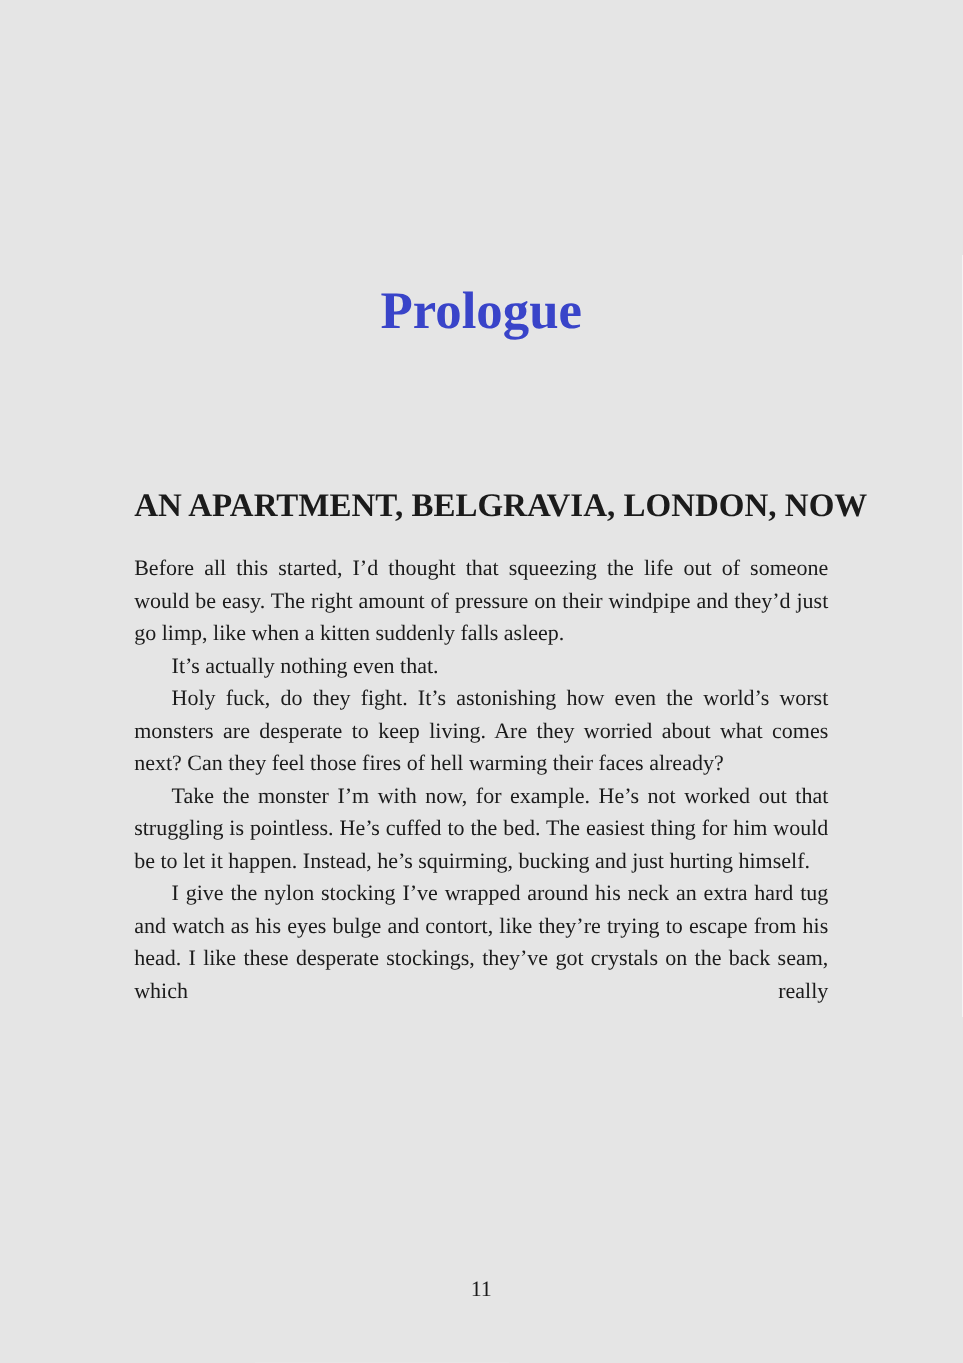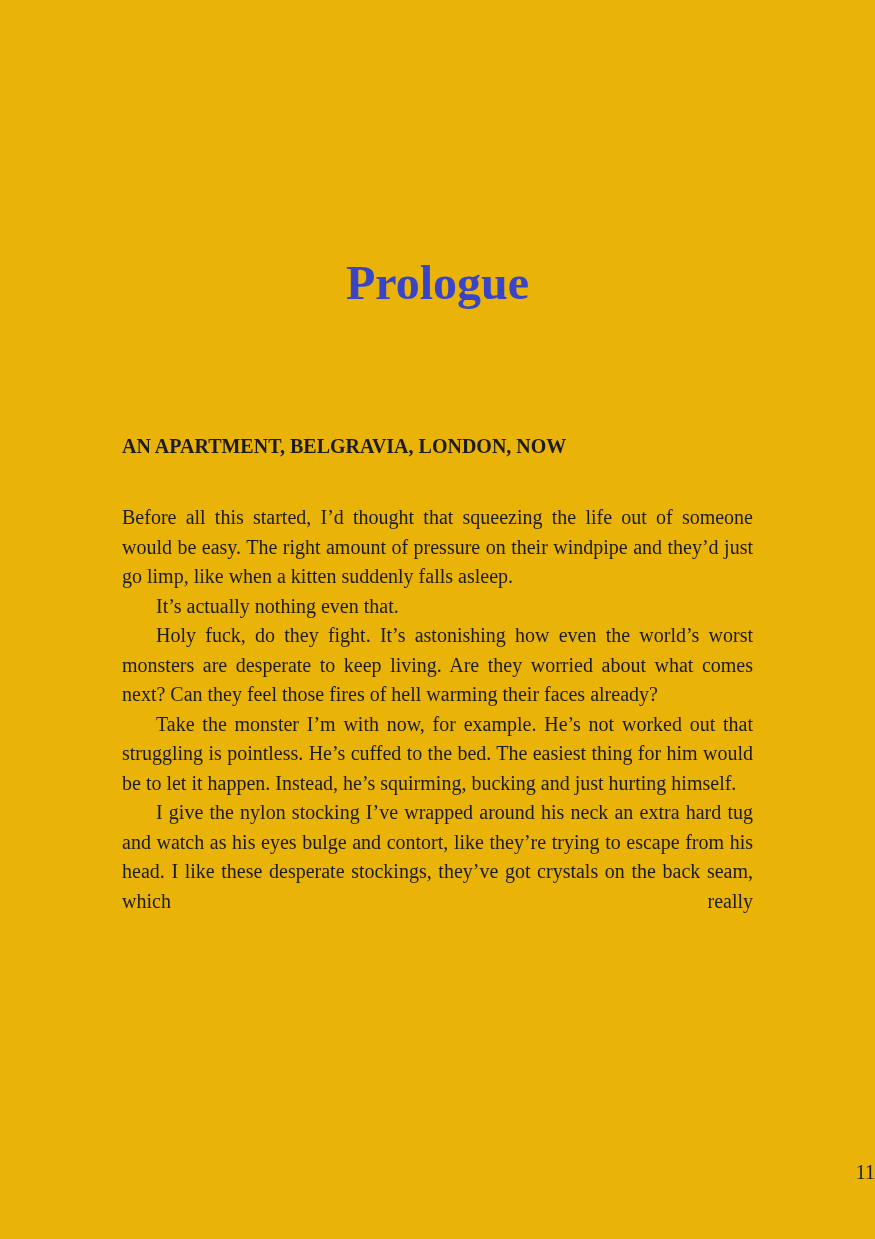--- a/index.html
+++ b/index.html
@@ -75,7 +75,7 @@
 </head>
 <body>
 
-<div class="page" style="background: #eab308; color: rgb(27, 27, 27);">
+<div class="page" style="background: #e5e5e5; color: rgb(27, 27, 27);">
   <h1 class="chapter-title" style="color: rgb(57, 68, 201);">Prologue</h1>
 
   <h2 class="section-heading">AN APARTMENT, BELGRAVIA, LONDON, NOW</h2>

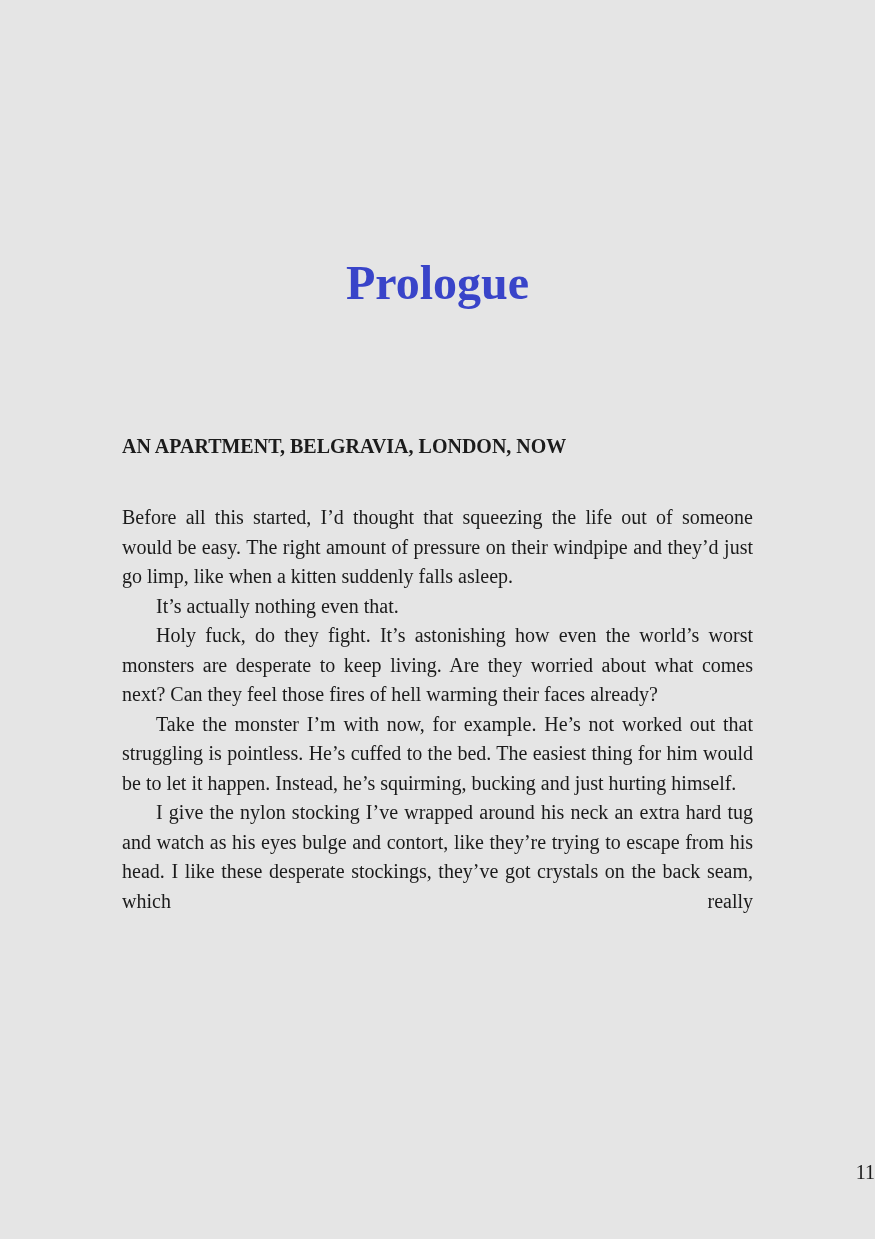--- a/index.html
+++ b/index.html
@@ -29,12 +29,12 @@
   }
   .section-heading {
     position: absolute;
-    top: 432px;
+    top: 446px;
     left: 122px;
     width: 640px;
     margin: 0;
     font-family: "Liberation Serif", serif;
-    font-size: 20px;
+    font-size: 30px;
     line-height: 28px;
     font-weight: bold;
     white-space: nowrap;

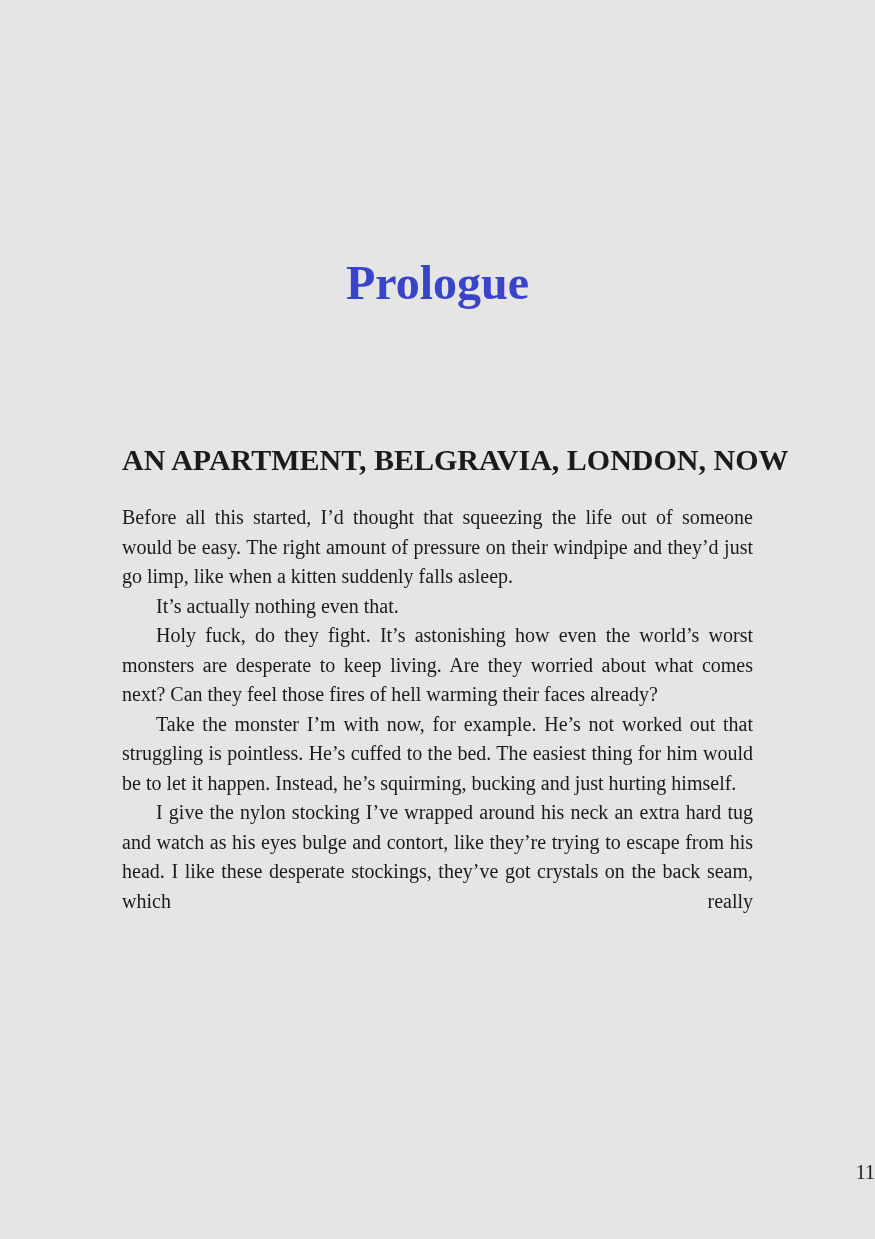--- a/index.html
+++ b/index.html
@@ -67,7 +67,7 @@
     top: 1158px;
     left: 0;
     width: 875px;
-    text-align: right;
+    text-align: center;
     font-size: 20px;
     line-height: 29px;
   }

